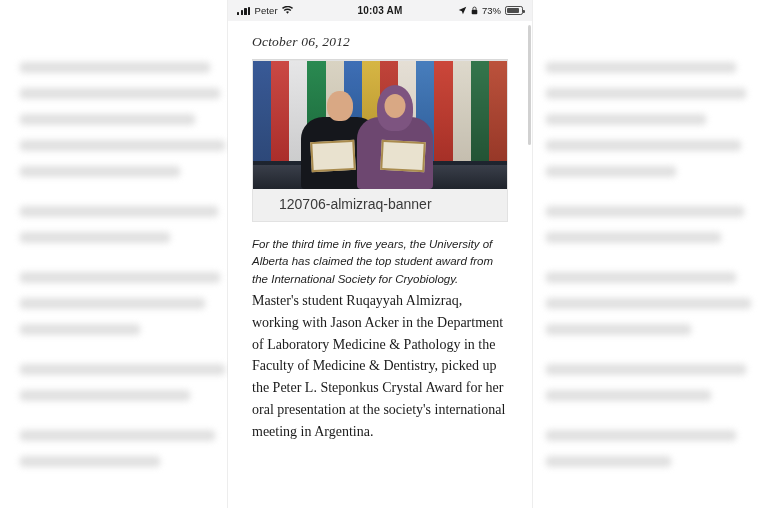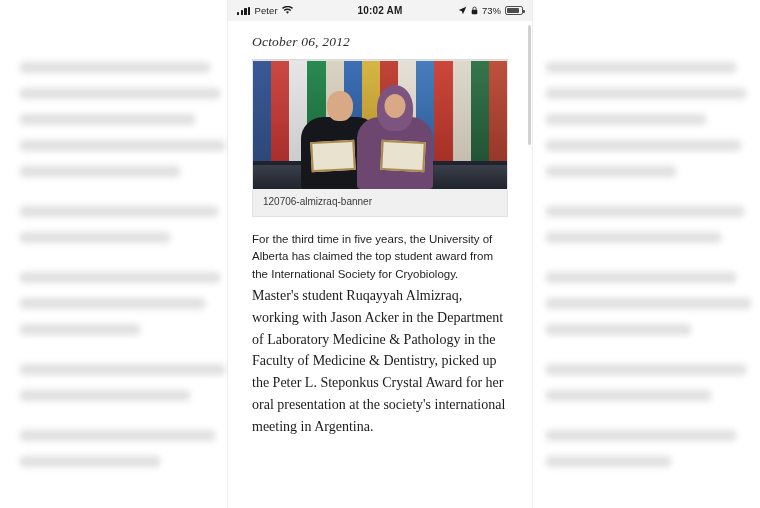--- a/index.html
+++ b/index.html
@@ -366,7 +366,7 @@
             </svg>
         </span>
       </div>
-      <div class="status-center">10:02 AM</div>
+      <div class="status-center">10:03 AM</div>
       <div class="status-right">
         <span class="loc-icon">
           <svg viewBox="0 0 12 12" width="9" height="9">

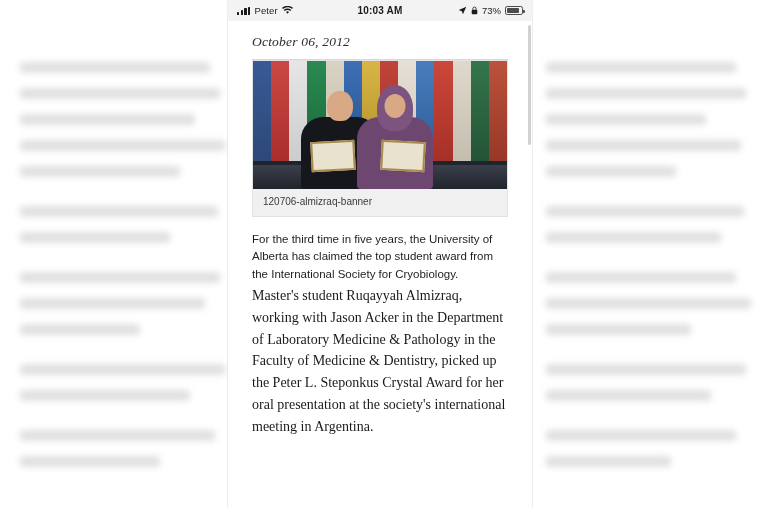--- a/index.html
+++ b/index.html
@@ -276,9 +276,9 @@
   .plaque.right { left: 128px; transform: rotate(3deg); }
 
   .figcaption {
-    font-size: 10px;
+    font-size: 14px;
     color: #3a3a3a;
-    padding: 7px 10px 9px 10px;
+    padding: 7px 10px 9px 26px;
     font-family: "Liberation Sans", sans-serif;
   }
 

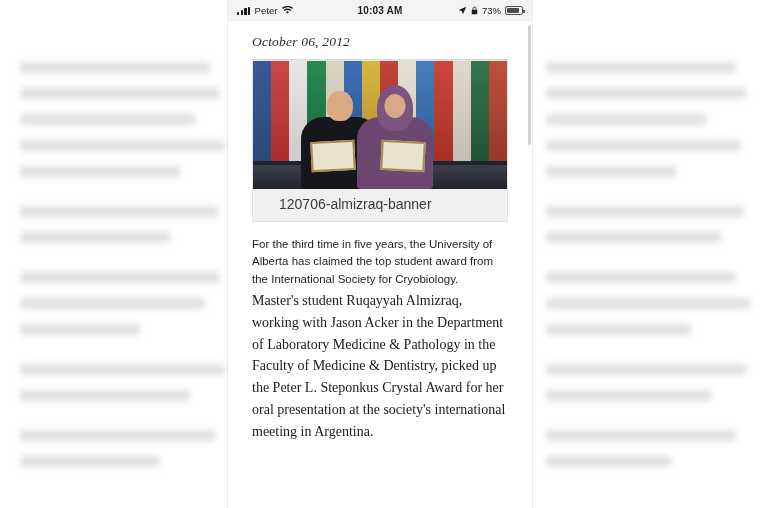--- a/index.html
+++ b/index.html
@@ -289,6 +289,7 @@
     line-height: 1.52;
     color: #1e1e1e;
     margin: 0 0 2px 0;
+    font-style: italic;
   }
   .body-para {
     font-family: "Liberation Serif", serif;

